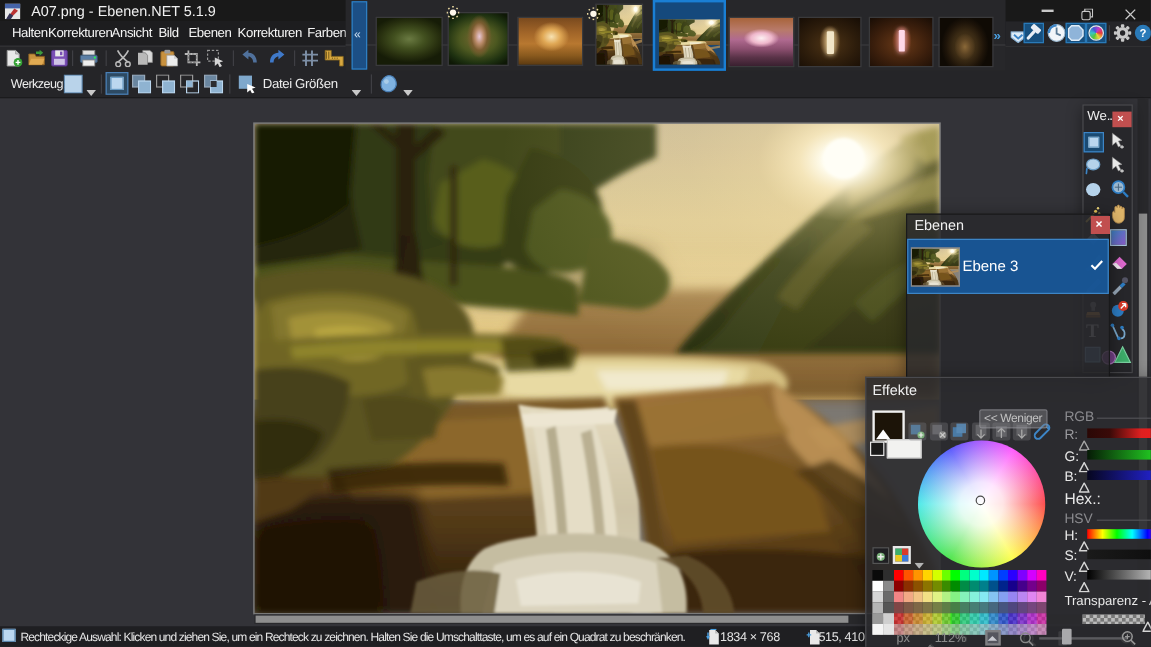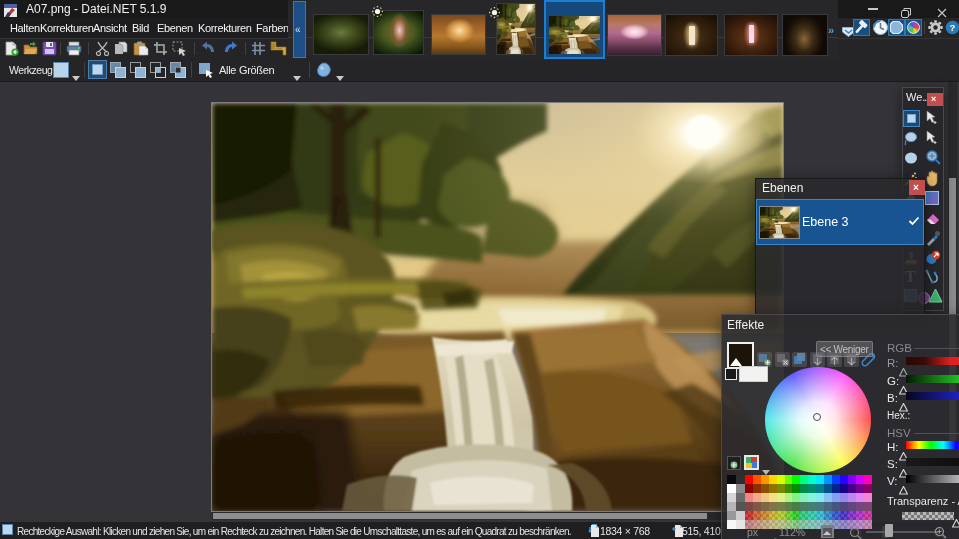--- a/index.html
+++ b/index.html
@@ -12,7 +12,7 @@
       <path d="M2,12 L8,4 L11,6 L5,12 Z" fill="#b33"></path>
       <path d="M1,13 L4,8 L7,10 L5,13 Z" fill="#335"></path>
     </svg></div>
-<div class="abs" style="left:26px;top:2px;width:300px;height:14px;color:#f0f0f0;font-size:12px;line-height:14px;">A07.png - Datei.NET 5.1.9</div>
+<div class="abs" style="left:26px;top:2px;width:300px;height:14px;color:#f0f0f0;font-size:12px;line-height:14px;">A07.png - Ebenen.NET 5.1.9</div>
 <div class="abs" style="left:868px;top:8px;width:10px;height:1.5px;background:#c8c8c8;"></div>
 <div class="abs" style="left:901px;top:4px;width:10px;height:10px;"><svg width="10" height="10">
       <rect x="0.5" y="2.5" width="7" height="7" rx="1.5" fill="none" stroke="#c8c8c8"></rect>

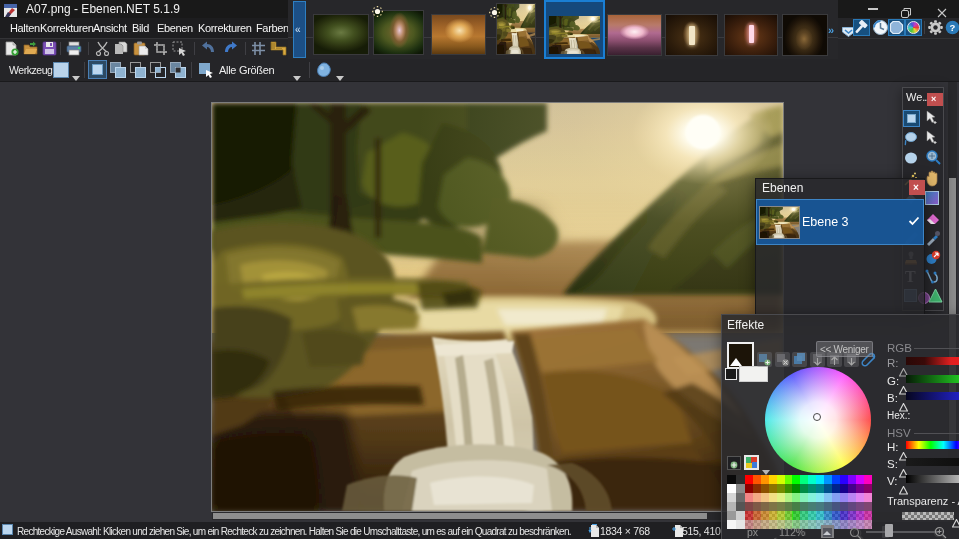--- a/index.html
+++ b/index.html
@@ -128,7 +128,7 @@
       <rect x="1" y="1" width="11" height="11" fill="#7fa8cc"></rect>
       <path d="M8,8 L15,11 L12,12 L14,15 L12,16 L10.5,13 L8,15 Z" fill="#fff"></path>
     </svg></div>
-<div class="abs" style="left:219px;top:63px;width:80px;height:14px;color:#ededed;font-size:11px;line-height:14px;letter-spacing:-0.3px;">Alle Größen</div>
+<div class="abs" style="left:219px;top:63px;width:80px;height:14px;color:#ededed;font-size:11px;line-height:14px;letter-spacing:-0.3px;">Datei Größen</div>
 <div class="abs" style="left:293px;top:67px;width:8px;height:5px;"><svg width="8" height="5">
       <path d="M0,0 L8,0 L4,5 Z" fill="#c9c9c9"></path>
     </svg></div>

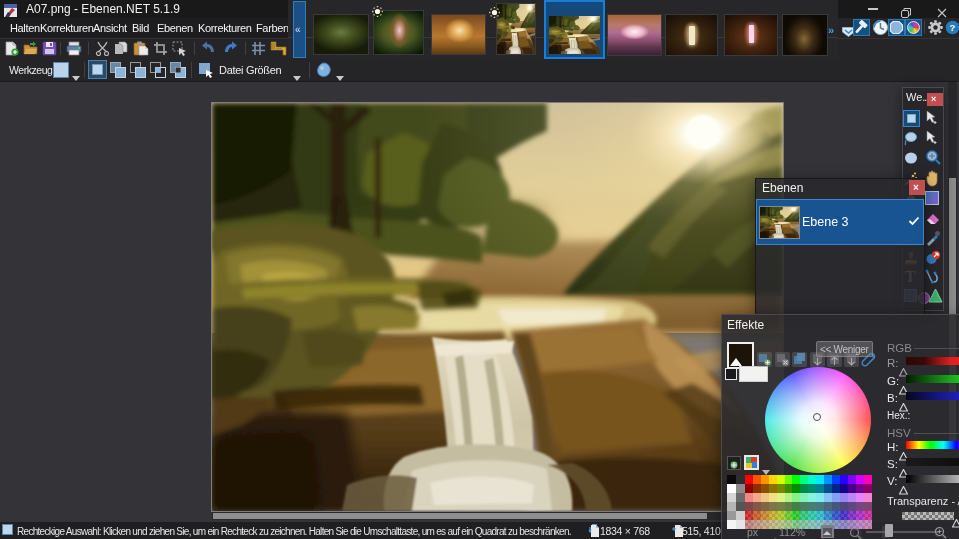--- a/index.html
+++ b/index.html
@@ -1146,7 +1146,7 @@
 <div class="abs" style="left:899px;top:398px;width:9px;height:9px;"><svg width="9" height="9">
       <path d="M4.5,0.5 L8.5,8 L0.5,8 Z" fill="none" stroke="#d5d5d5" stroke-width="1.2"></path>
     </svg></div>
-<div class="abs" style="left:887px;top:409px;width:60px;height:13px;color:#e8e8e8;font-size:10px;line-height:13px;">Hex.:</div>
+<div class="abs" style="left:887px;top:409px;width:60px;height:13px;color:#e8e8e8;font-size:13px;line-height:13px;">Hex.:</div>
 <div class="abs" style="left:887px;top:427px;width:60px;height:13px;color:#8a8a8e;font-size:11.5px;line-height:13px;">HSV</div>
 <div class="abs" style="left:914px;top:433px;width:67px;height:1px;background:#515155;"></div>
 <div class="abs" style="left:887px;top:441px;width:60px;height:13px;color:#e8e8e8;font-size:11.5px;line-height:13px;">H:</div>

